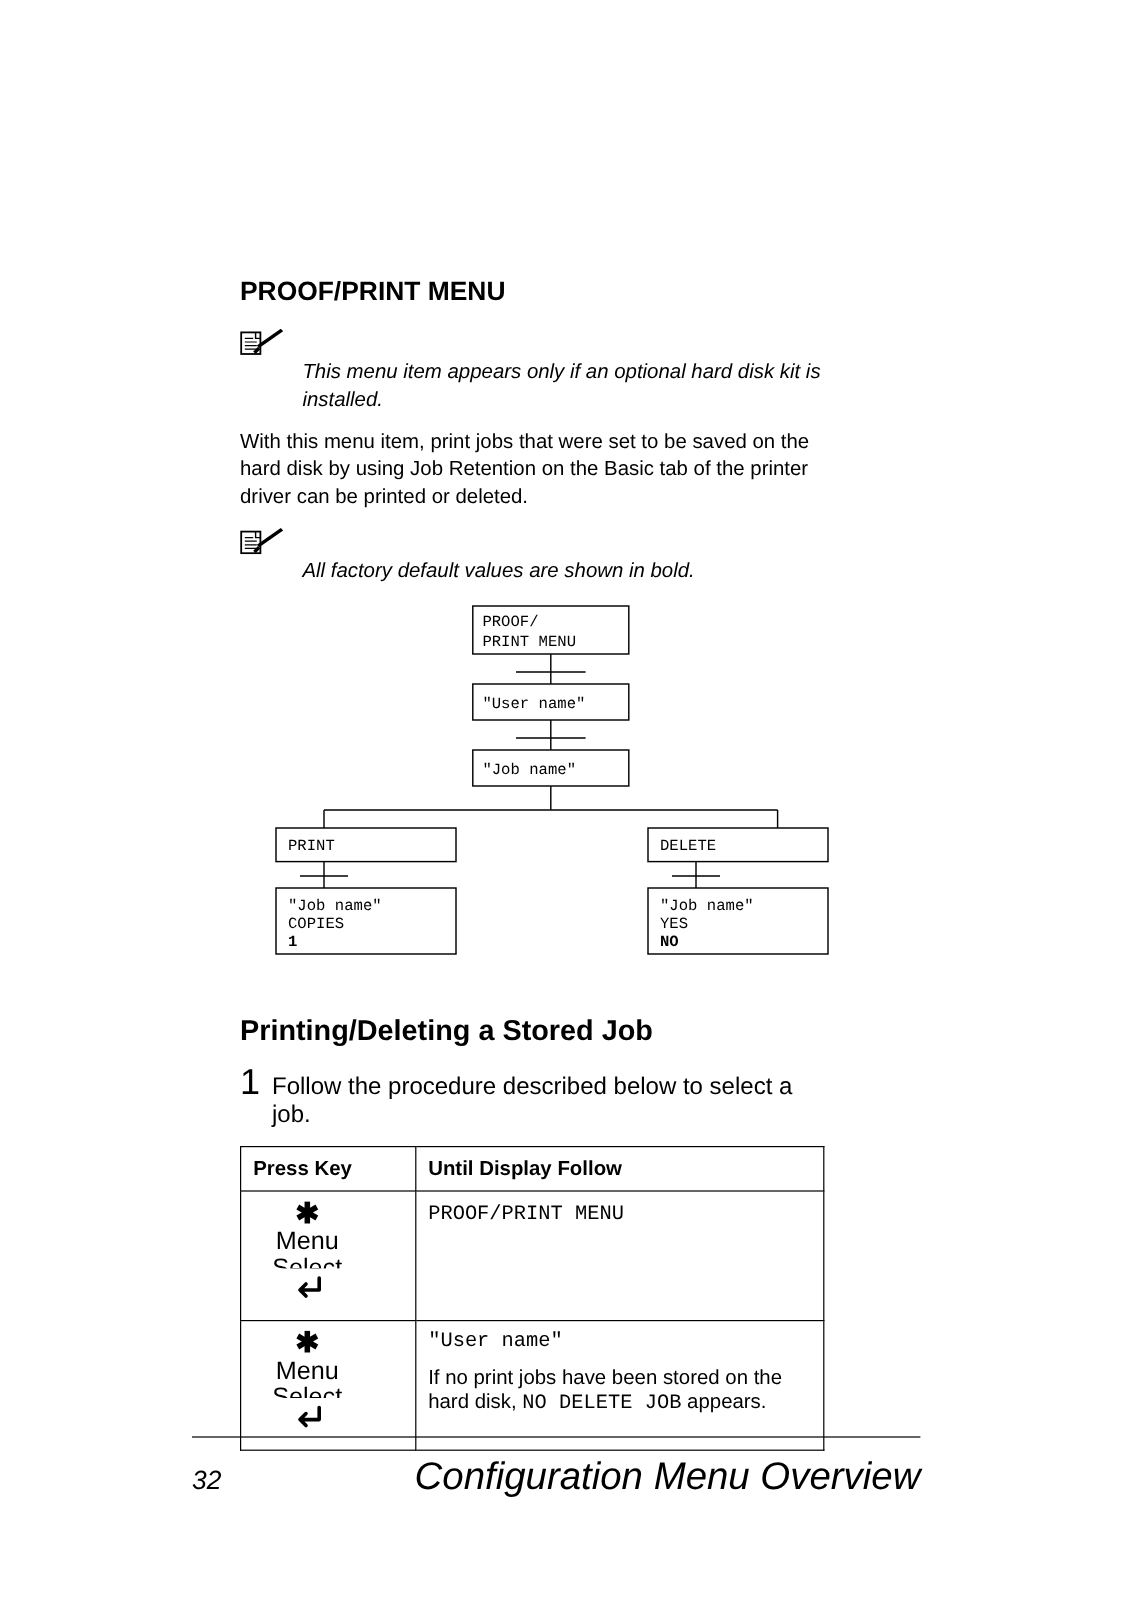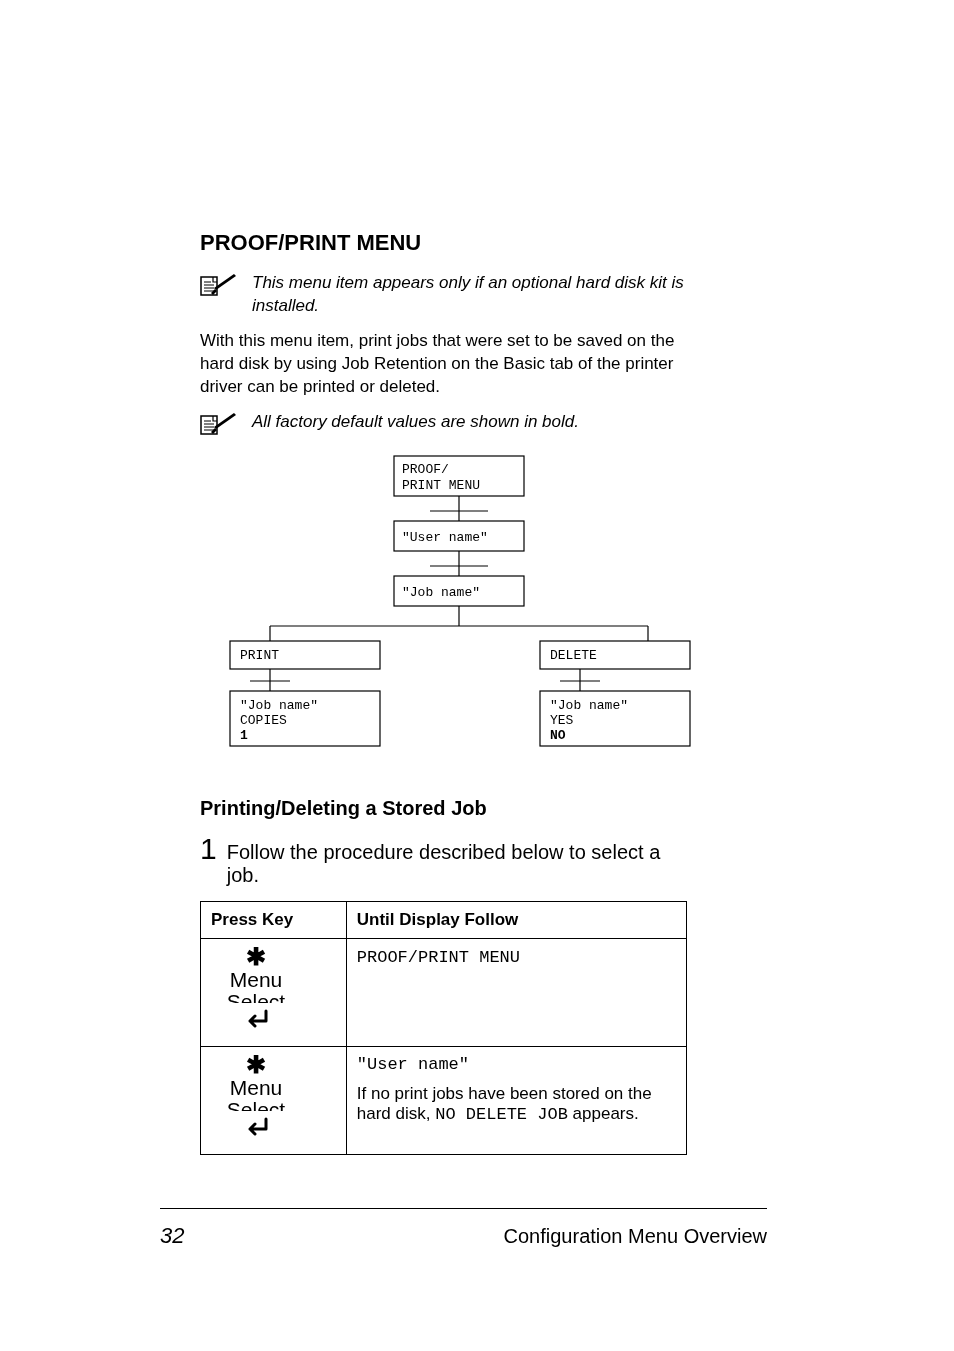--- a/index.html
+++ b/index.html
@@ -42,6 +42,7 @@
     font-style: italic;
     font-size: 17px;
     line-height: 1.35;
+    margin-top: 27px;
   }
   .body-text {
     font-size: 17px;

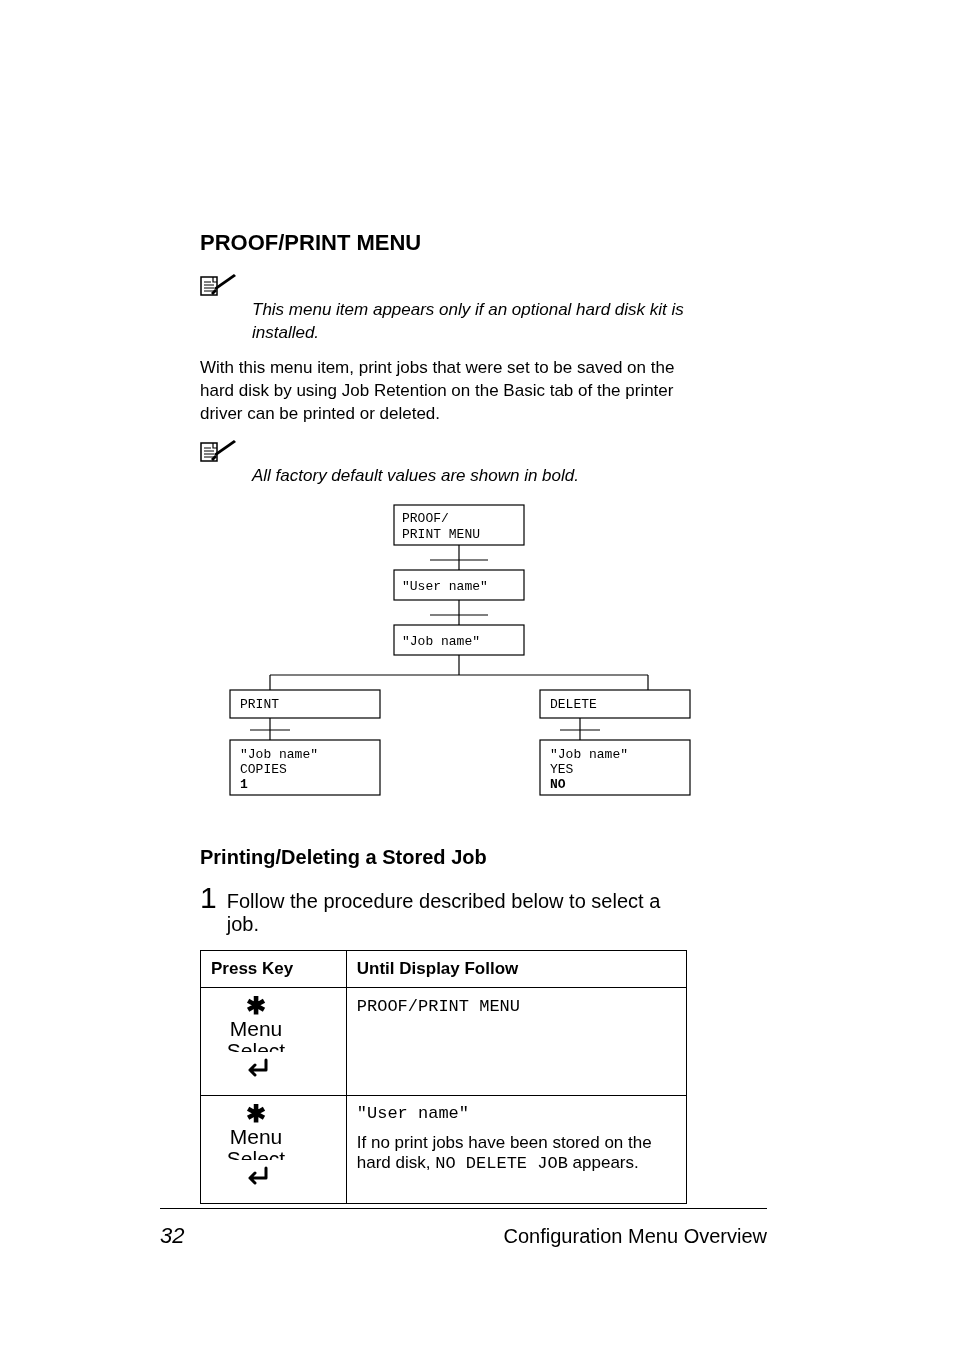--- a/index.html
+++ b/index.html
@@ -55,7 +55,7 @@
   }
   .h2 {
     font-weight: bold;
-    font-size: 20px;
+    font-size: 24px;
     margin-top: 36px;
     margin-bottom: 14px;
   }

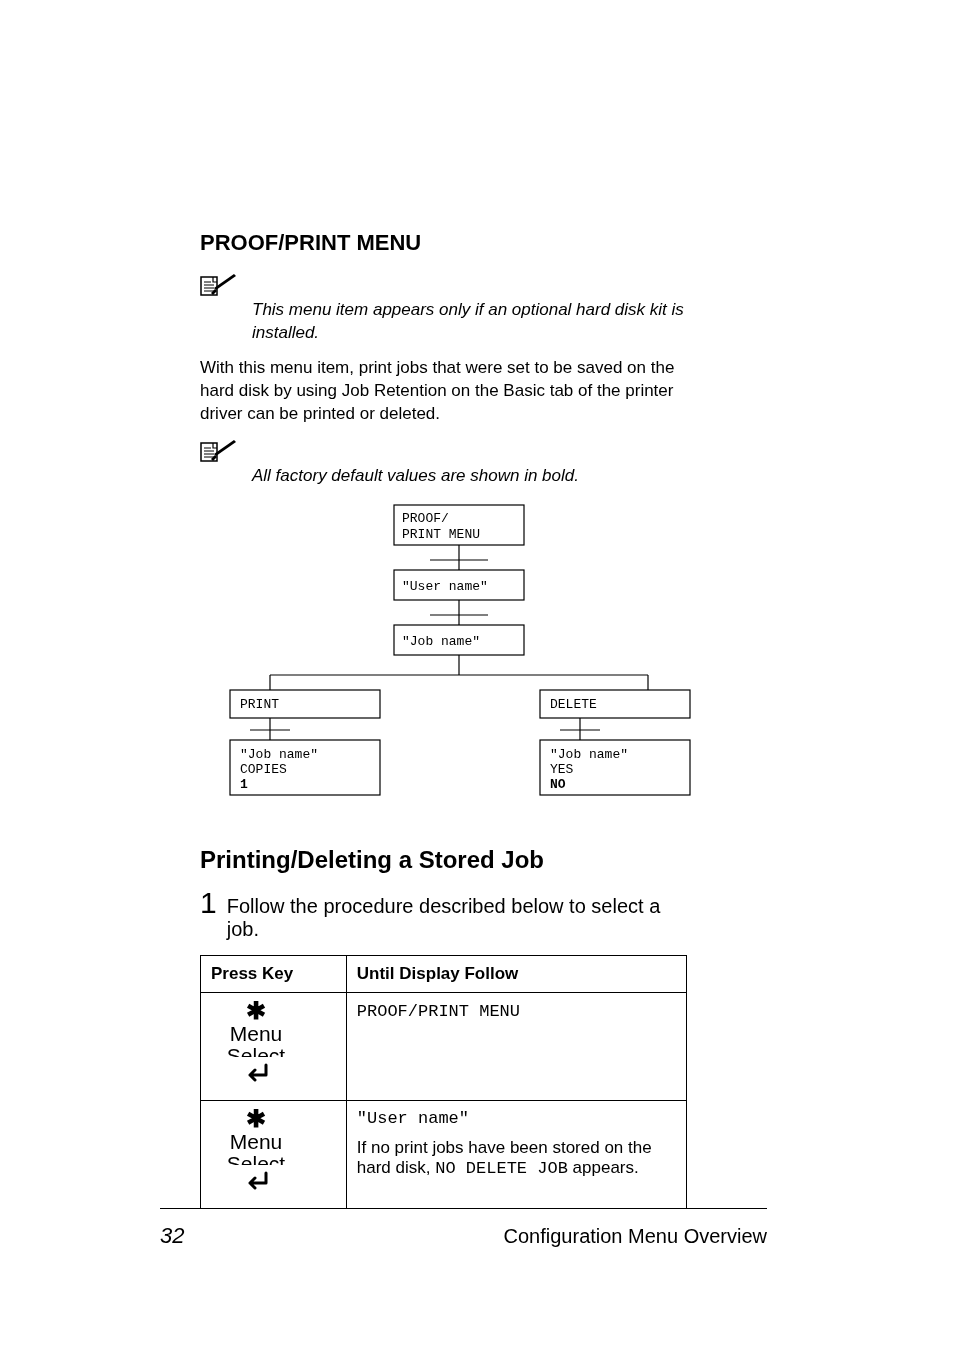--- a/index.html
+++ b/index.html
@@ -118,7 +118,8 @@
     font-size: 22px;
   }
   .footer-title {
-    font-size: 20px;
+    font-style: italic;
+    font-size: 32px;
   }
 </style>
 </head>

